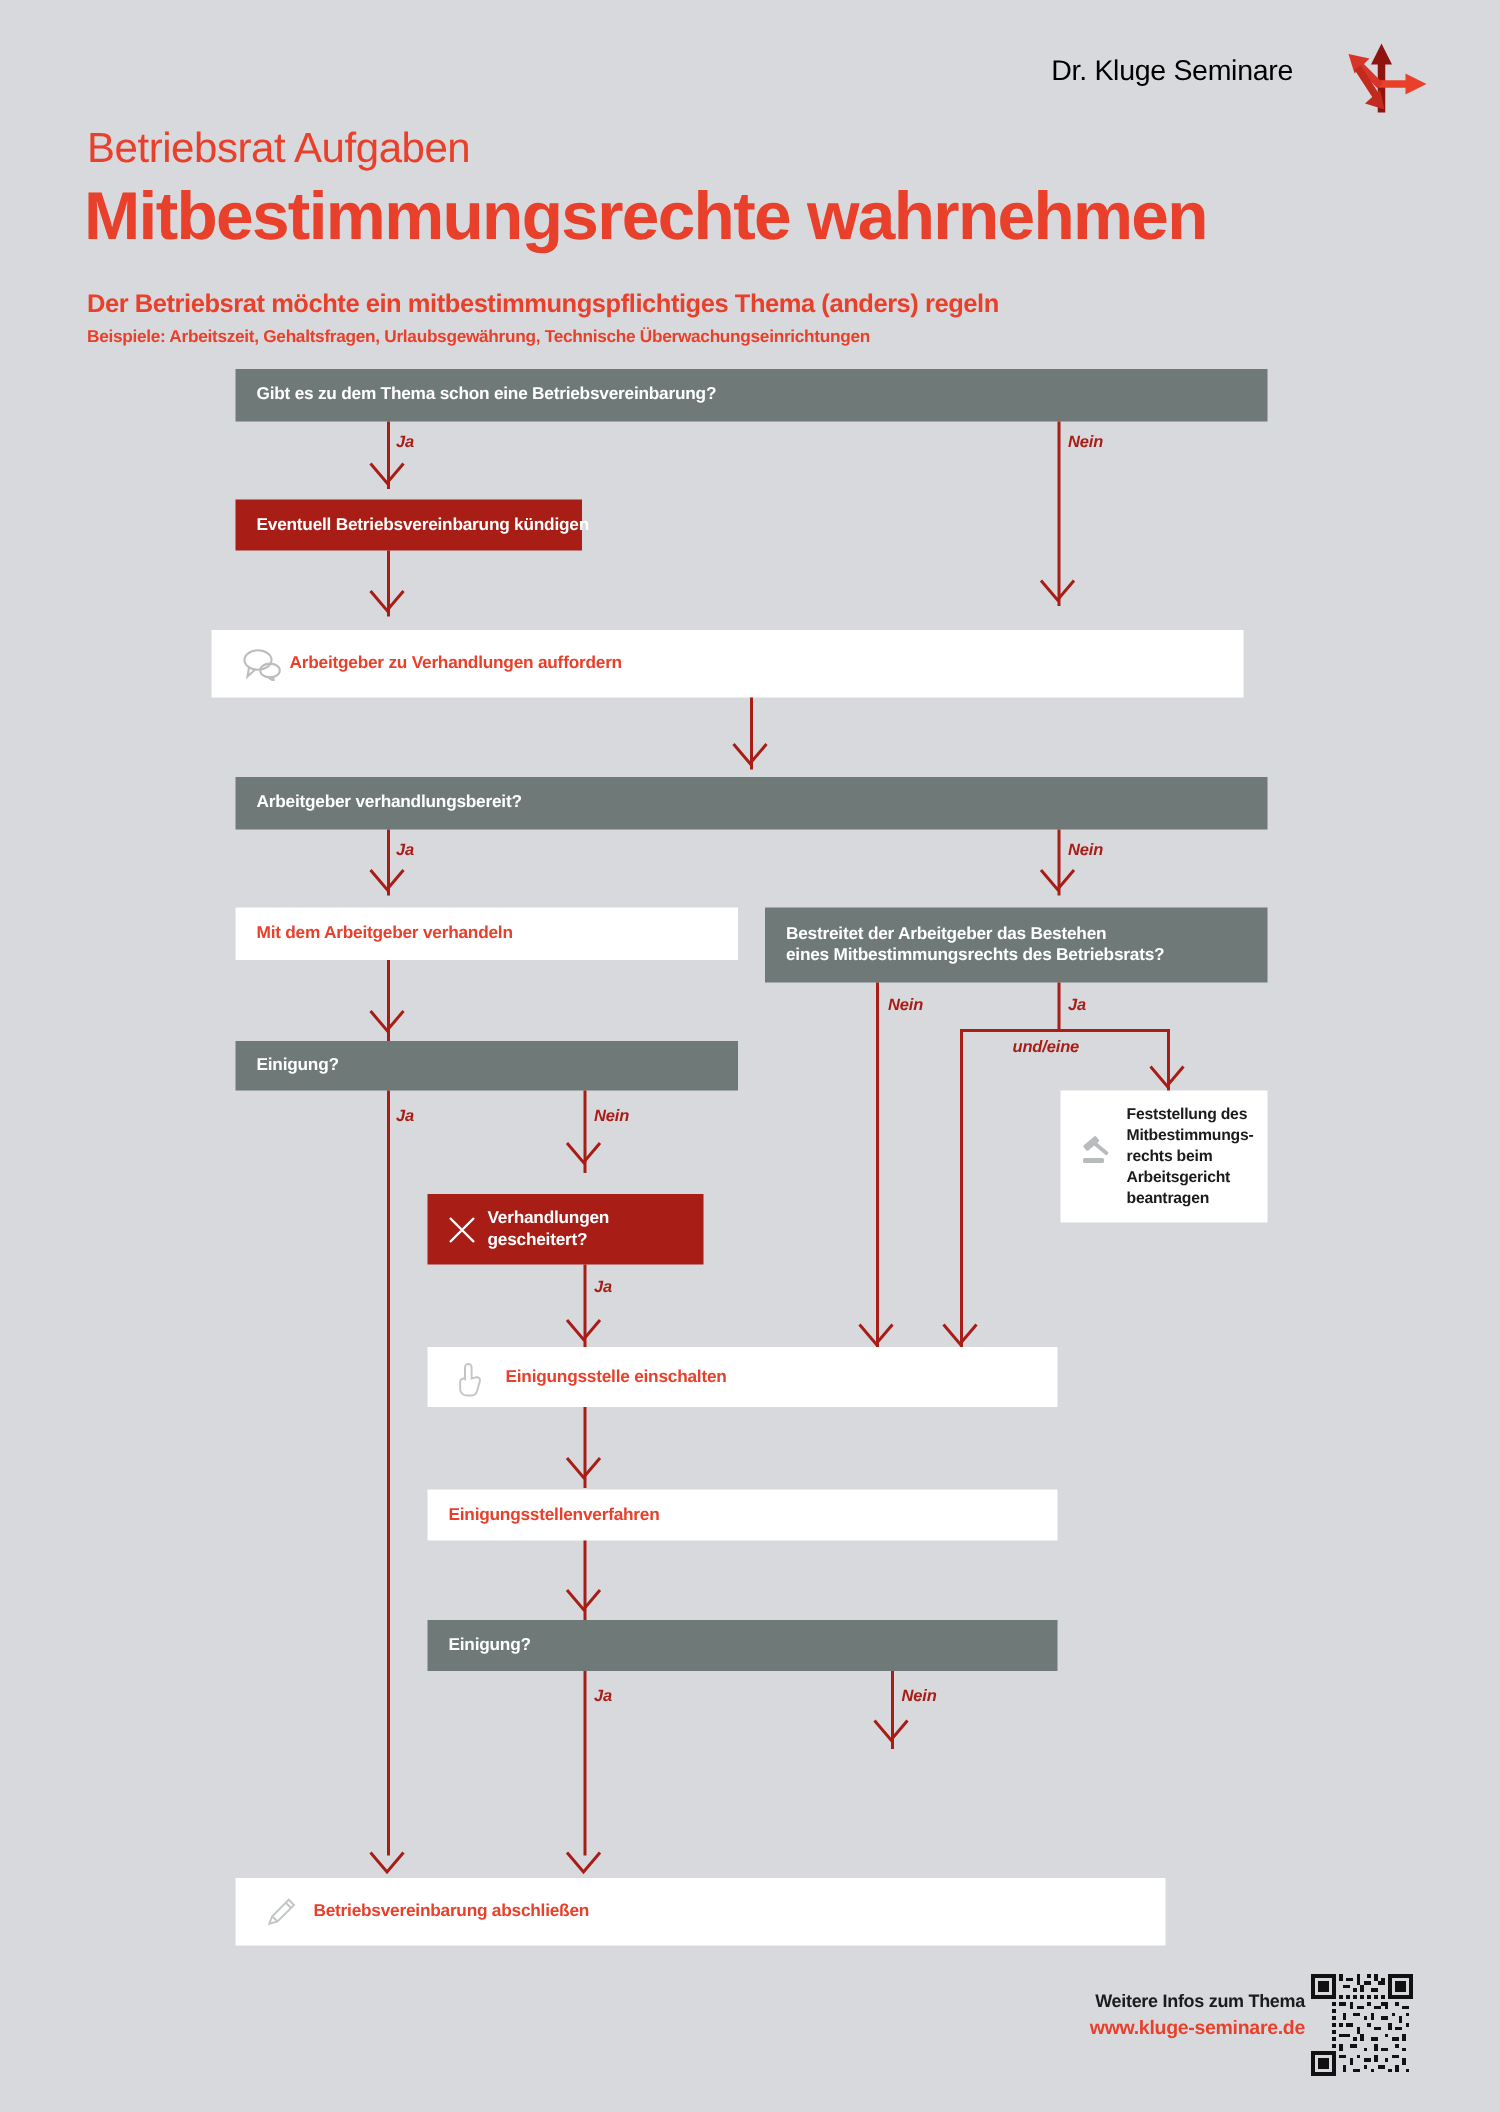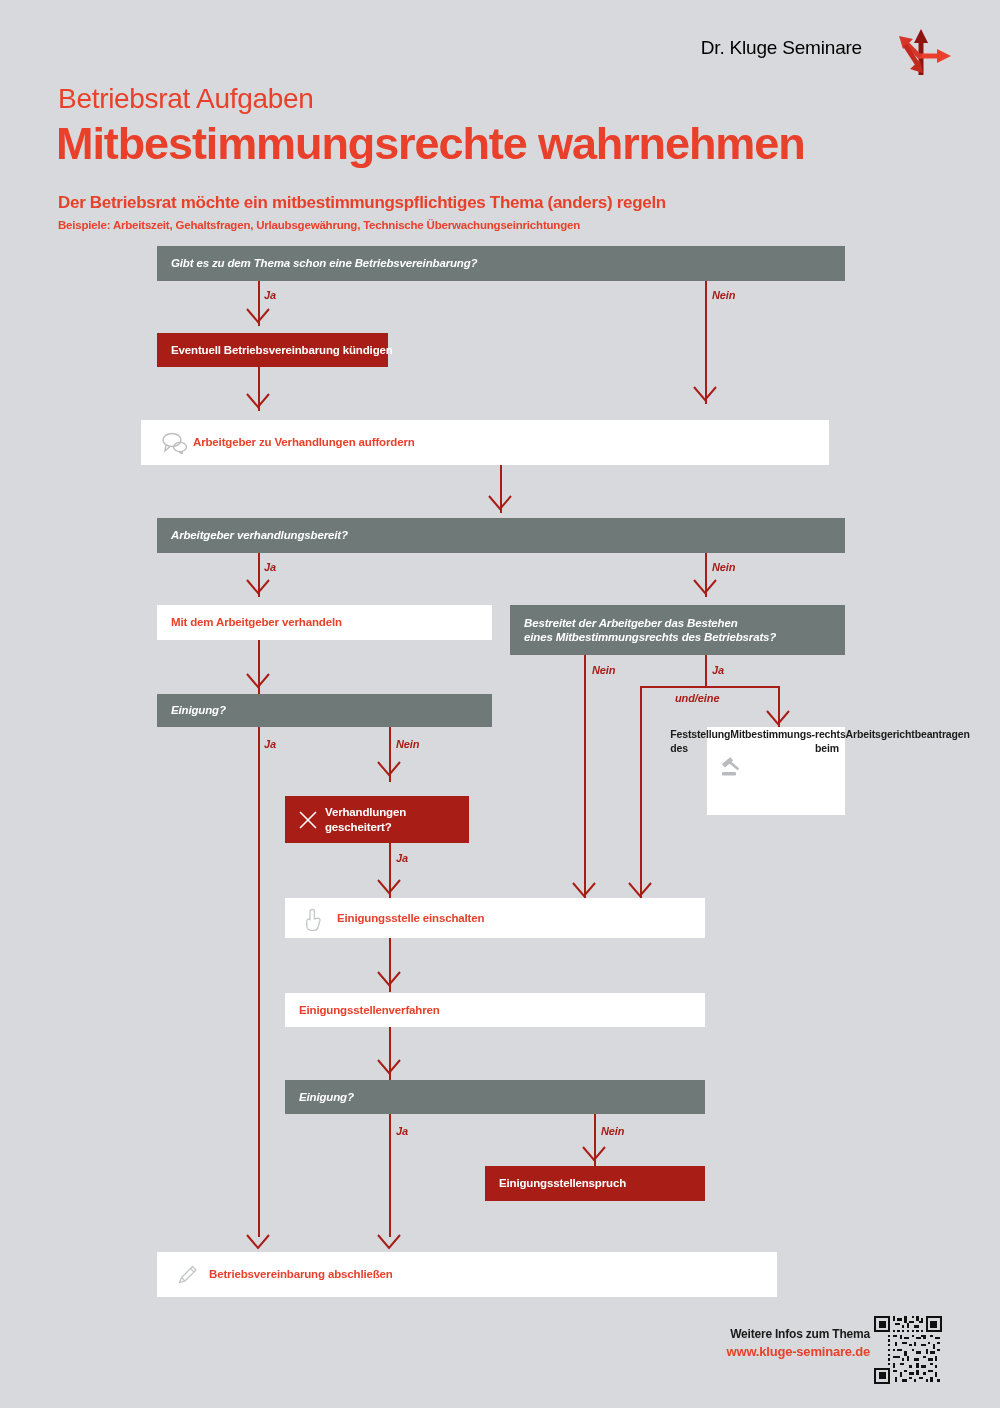--- a/index.html
+++ b/index.html
@@ -48,7 +48,7 @@
     display:flex;align-items:center;}
   .box .label{font-size:11.5px;font-weight:bold;letter-spacing:-.15px;line-height:1.25;}
 
-  .box-gray{background:#6f7a78;font-style:italic;}
+  .box-gray{background:#6f7a78;}
   .box-gray .label{color:#ffffff;}
   .box-red{background:#a81d16;}
   .box-red .label{color:#ffffff;}

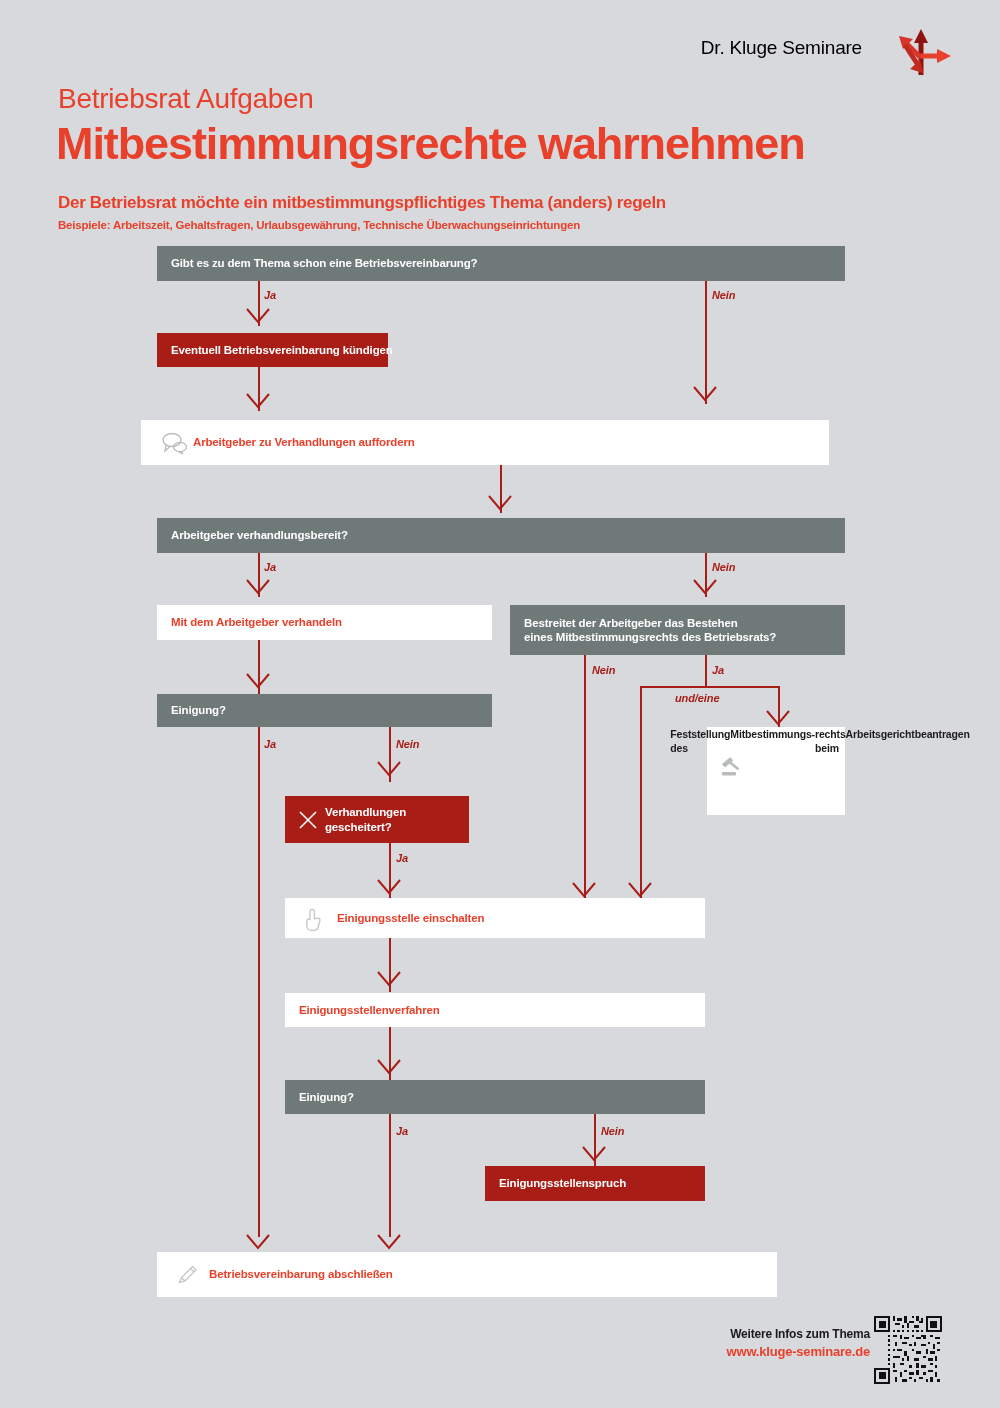--- a/index.html
+++ b/index.html
@@ -241,7 +241,7 @@
         <rect x="3" y="17" width="14" height="3.4" rx="1" fill="#b9bcbd"></rect>
       </svg>
     </span>
-    <div class="txt" style="padding-left:44px;align-items:flex-start;justify-content:center;">
+    <div class="txt" style="padding-left:44px;flex-direction:column;align-items:flex-start;justify-content:center;">
       <span class="label" style="font-size:10.5px;line-height:1.35;">Feststellung des</span>
       <span class="label" style="font-size:10.5px;line-height:1.35;">Mitbestimmungs-</span>
       <span class="label" style="font-size:10.5px;line-height:1.35;">rechts beim</span>

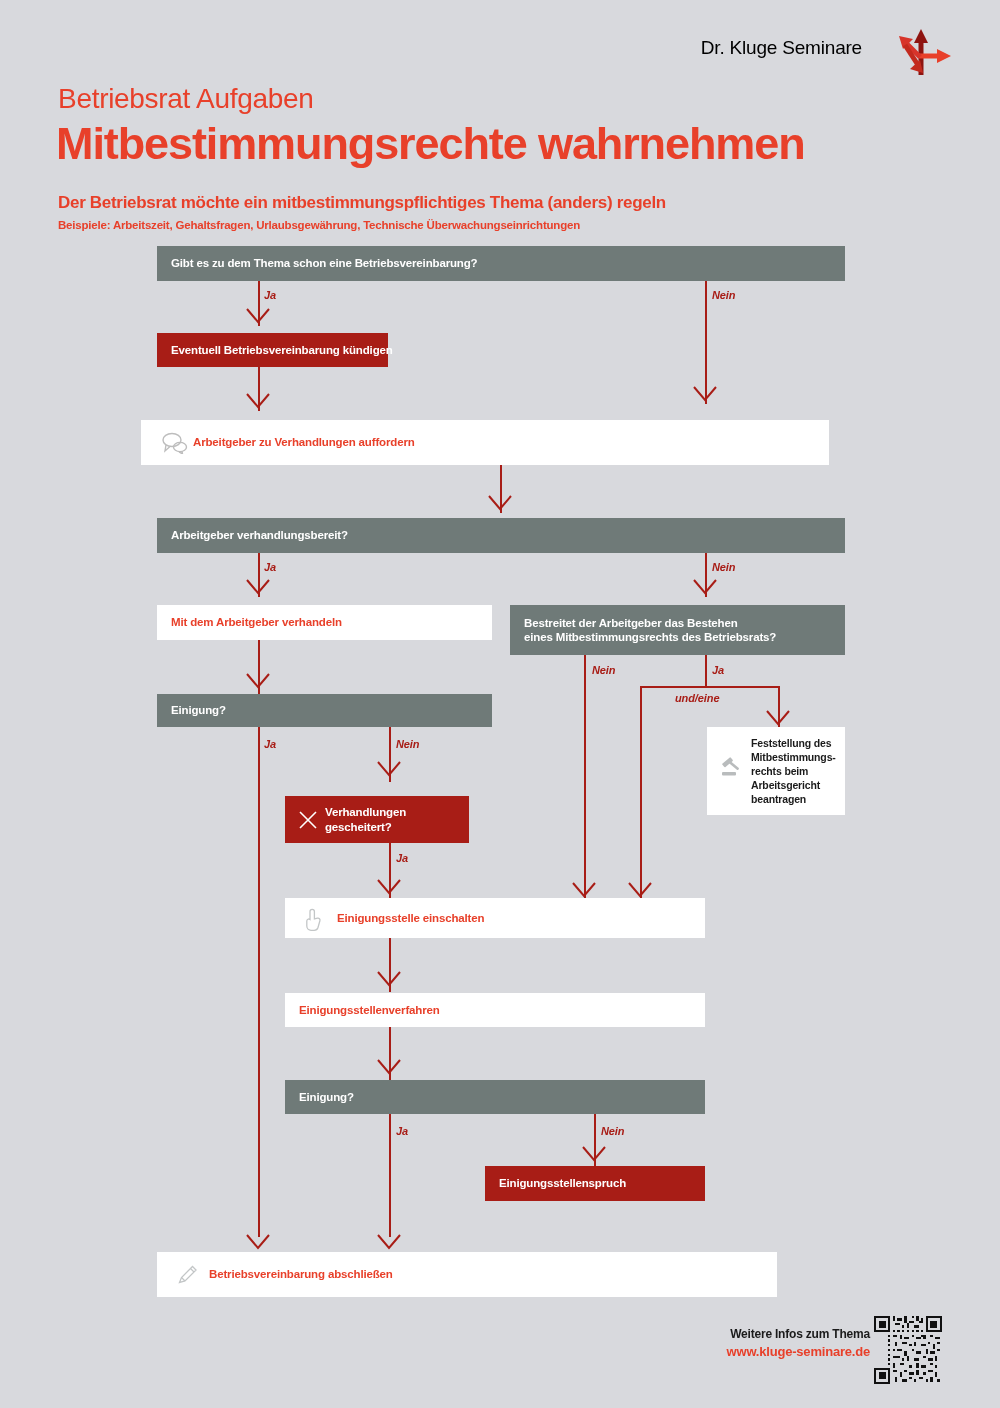--- a/index.html
+++ b/index.html
@@ -345,11 +345,6 @@
   </div>
   <div class="elabel" style="left:601px;top:1125px;">Nein</div>
 
-  <div class="box box-red" style="left:485px;top:1166px;width:220px;height:35px;">
-    <div class="txt pad-l">
-        <span class="label">Einigungsstellenspruch</span>
-      </div>
-  </div>
 
   <div class="box box-white" style="left:157px;top:1252px;width:620px;height:45px;">
     <span class="icon" style="left:18px;top:11px;">

